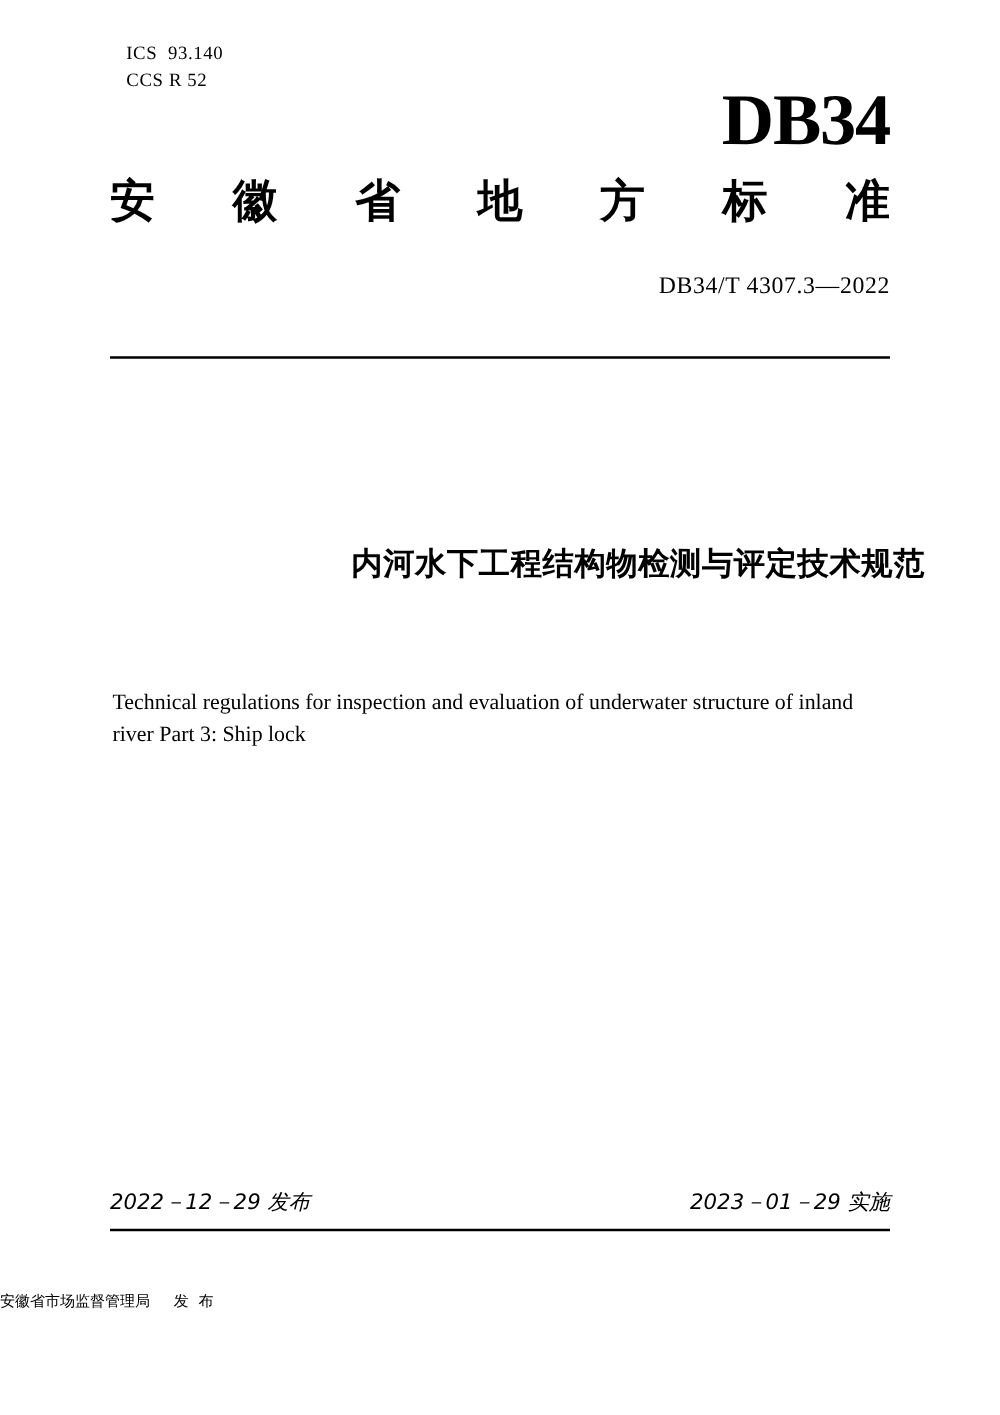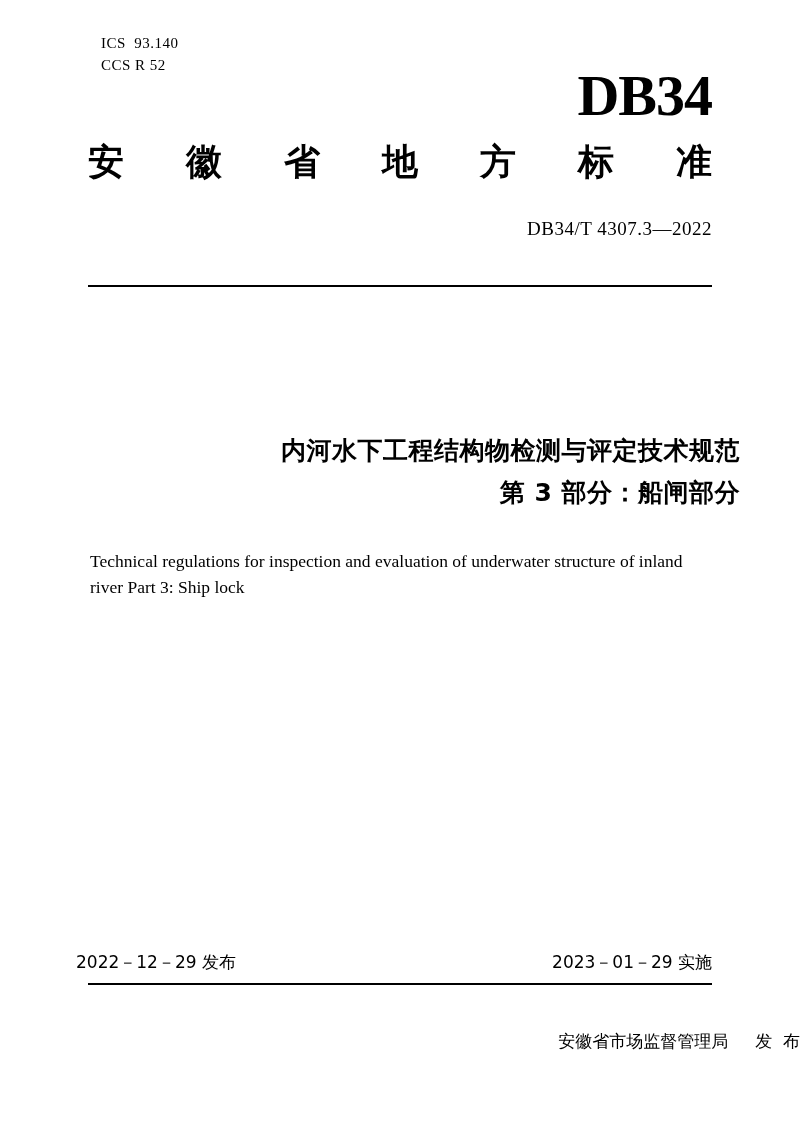--- a/index.html
+++ b/index.html
@@ -183,7 +183,6 @@
 
   <div class="doc-title">
     <span>内河水下工程结构物检测与评定技术规范</span>
-    <span class="line2">第 3 部分：船闸部分</span>
   </div>
 
   <div class="doc-subtitle">

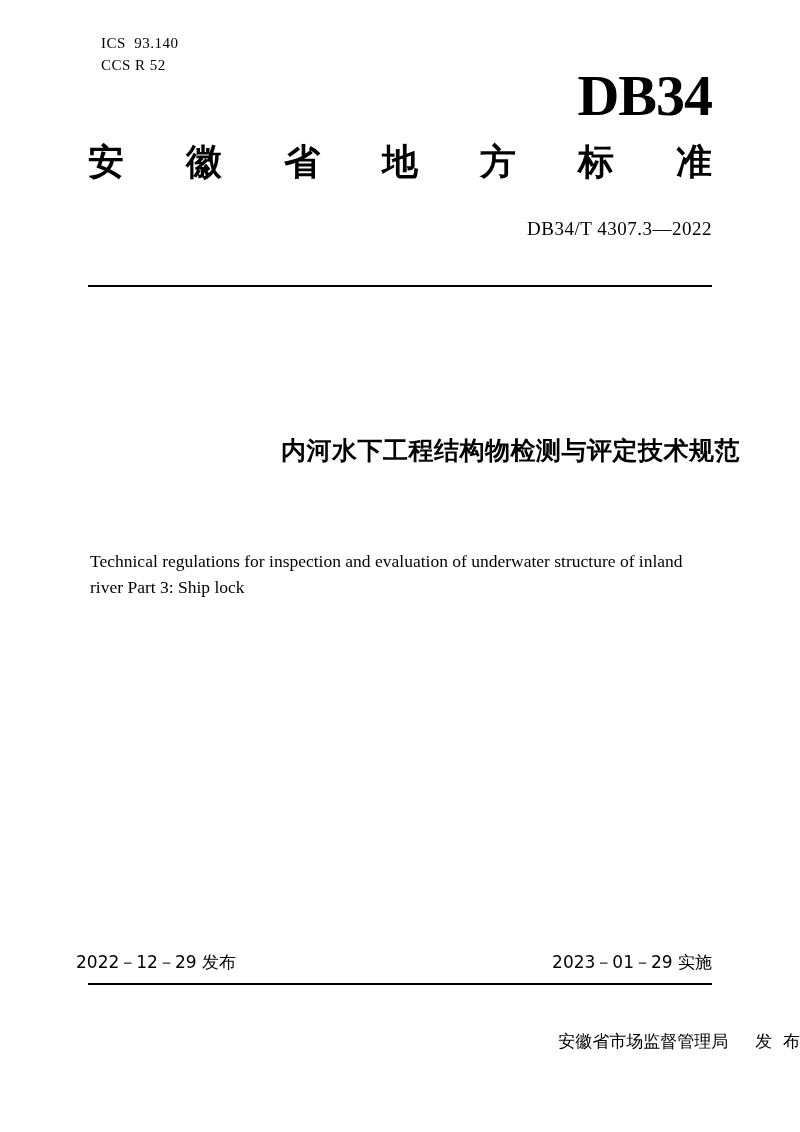--- a/index.html
+++ b/index.html
@@ -119,7 +119,7 @@
   
   .dates {
     position: absolute;
-    left: 76px;
+    left: 88px;
     right: 88px;
     top: 950px;
     display: flex;
@@ -127,6 +127,7 @@
     font-family: "DejaVu Sans", sans-serif;
     font-size: 17px;
     line-height: 24px;
+    font-style: italic;
   }
   .dates .issue-date,
   .dates .effective-date {

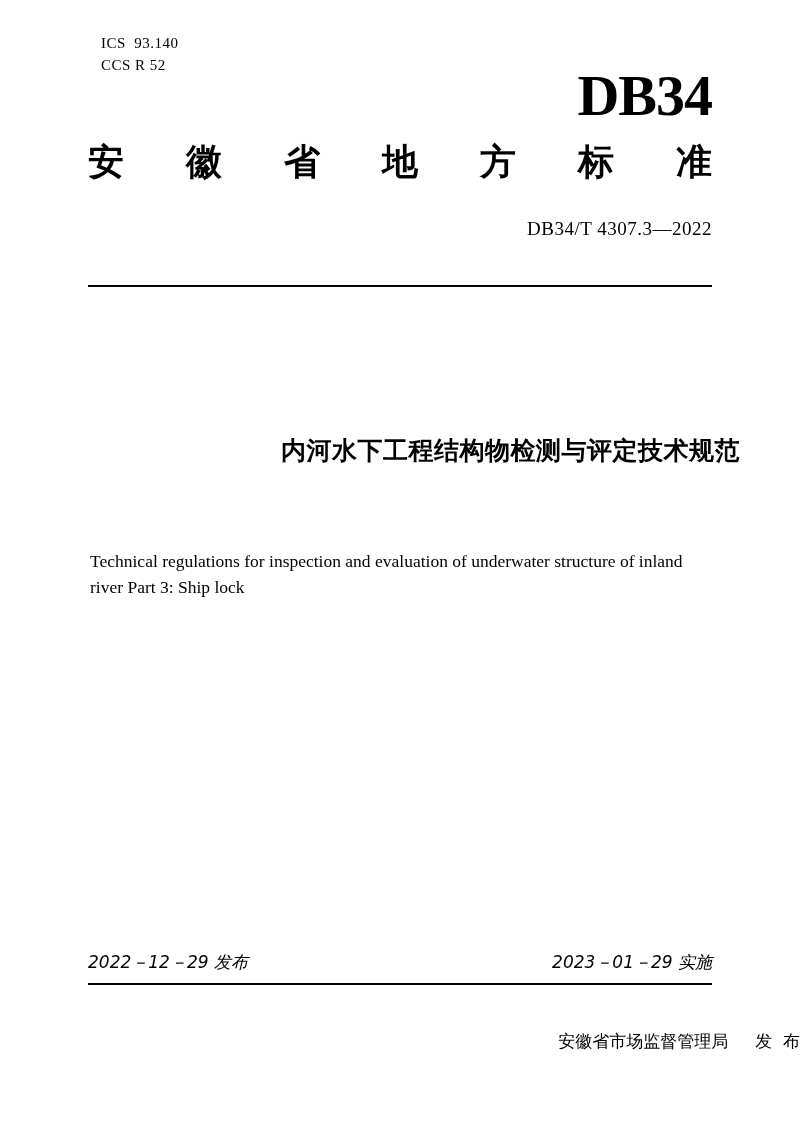--- a/index.html
+++ b/index.html
@@ -149,9 +149,9 @@
     left: 0;
     right: 0;
     top: 1028px;
-    text-align: right;
-    font-family: "DejaVu Sans", sans-serif;
-    font-size: 17px;
+    text-align: left;
+    font-family: "DejaVu Sans", sans-serif;
+    font-size: 12px;
     line-height: 26px;
     white-space: pre;
   }

